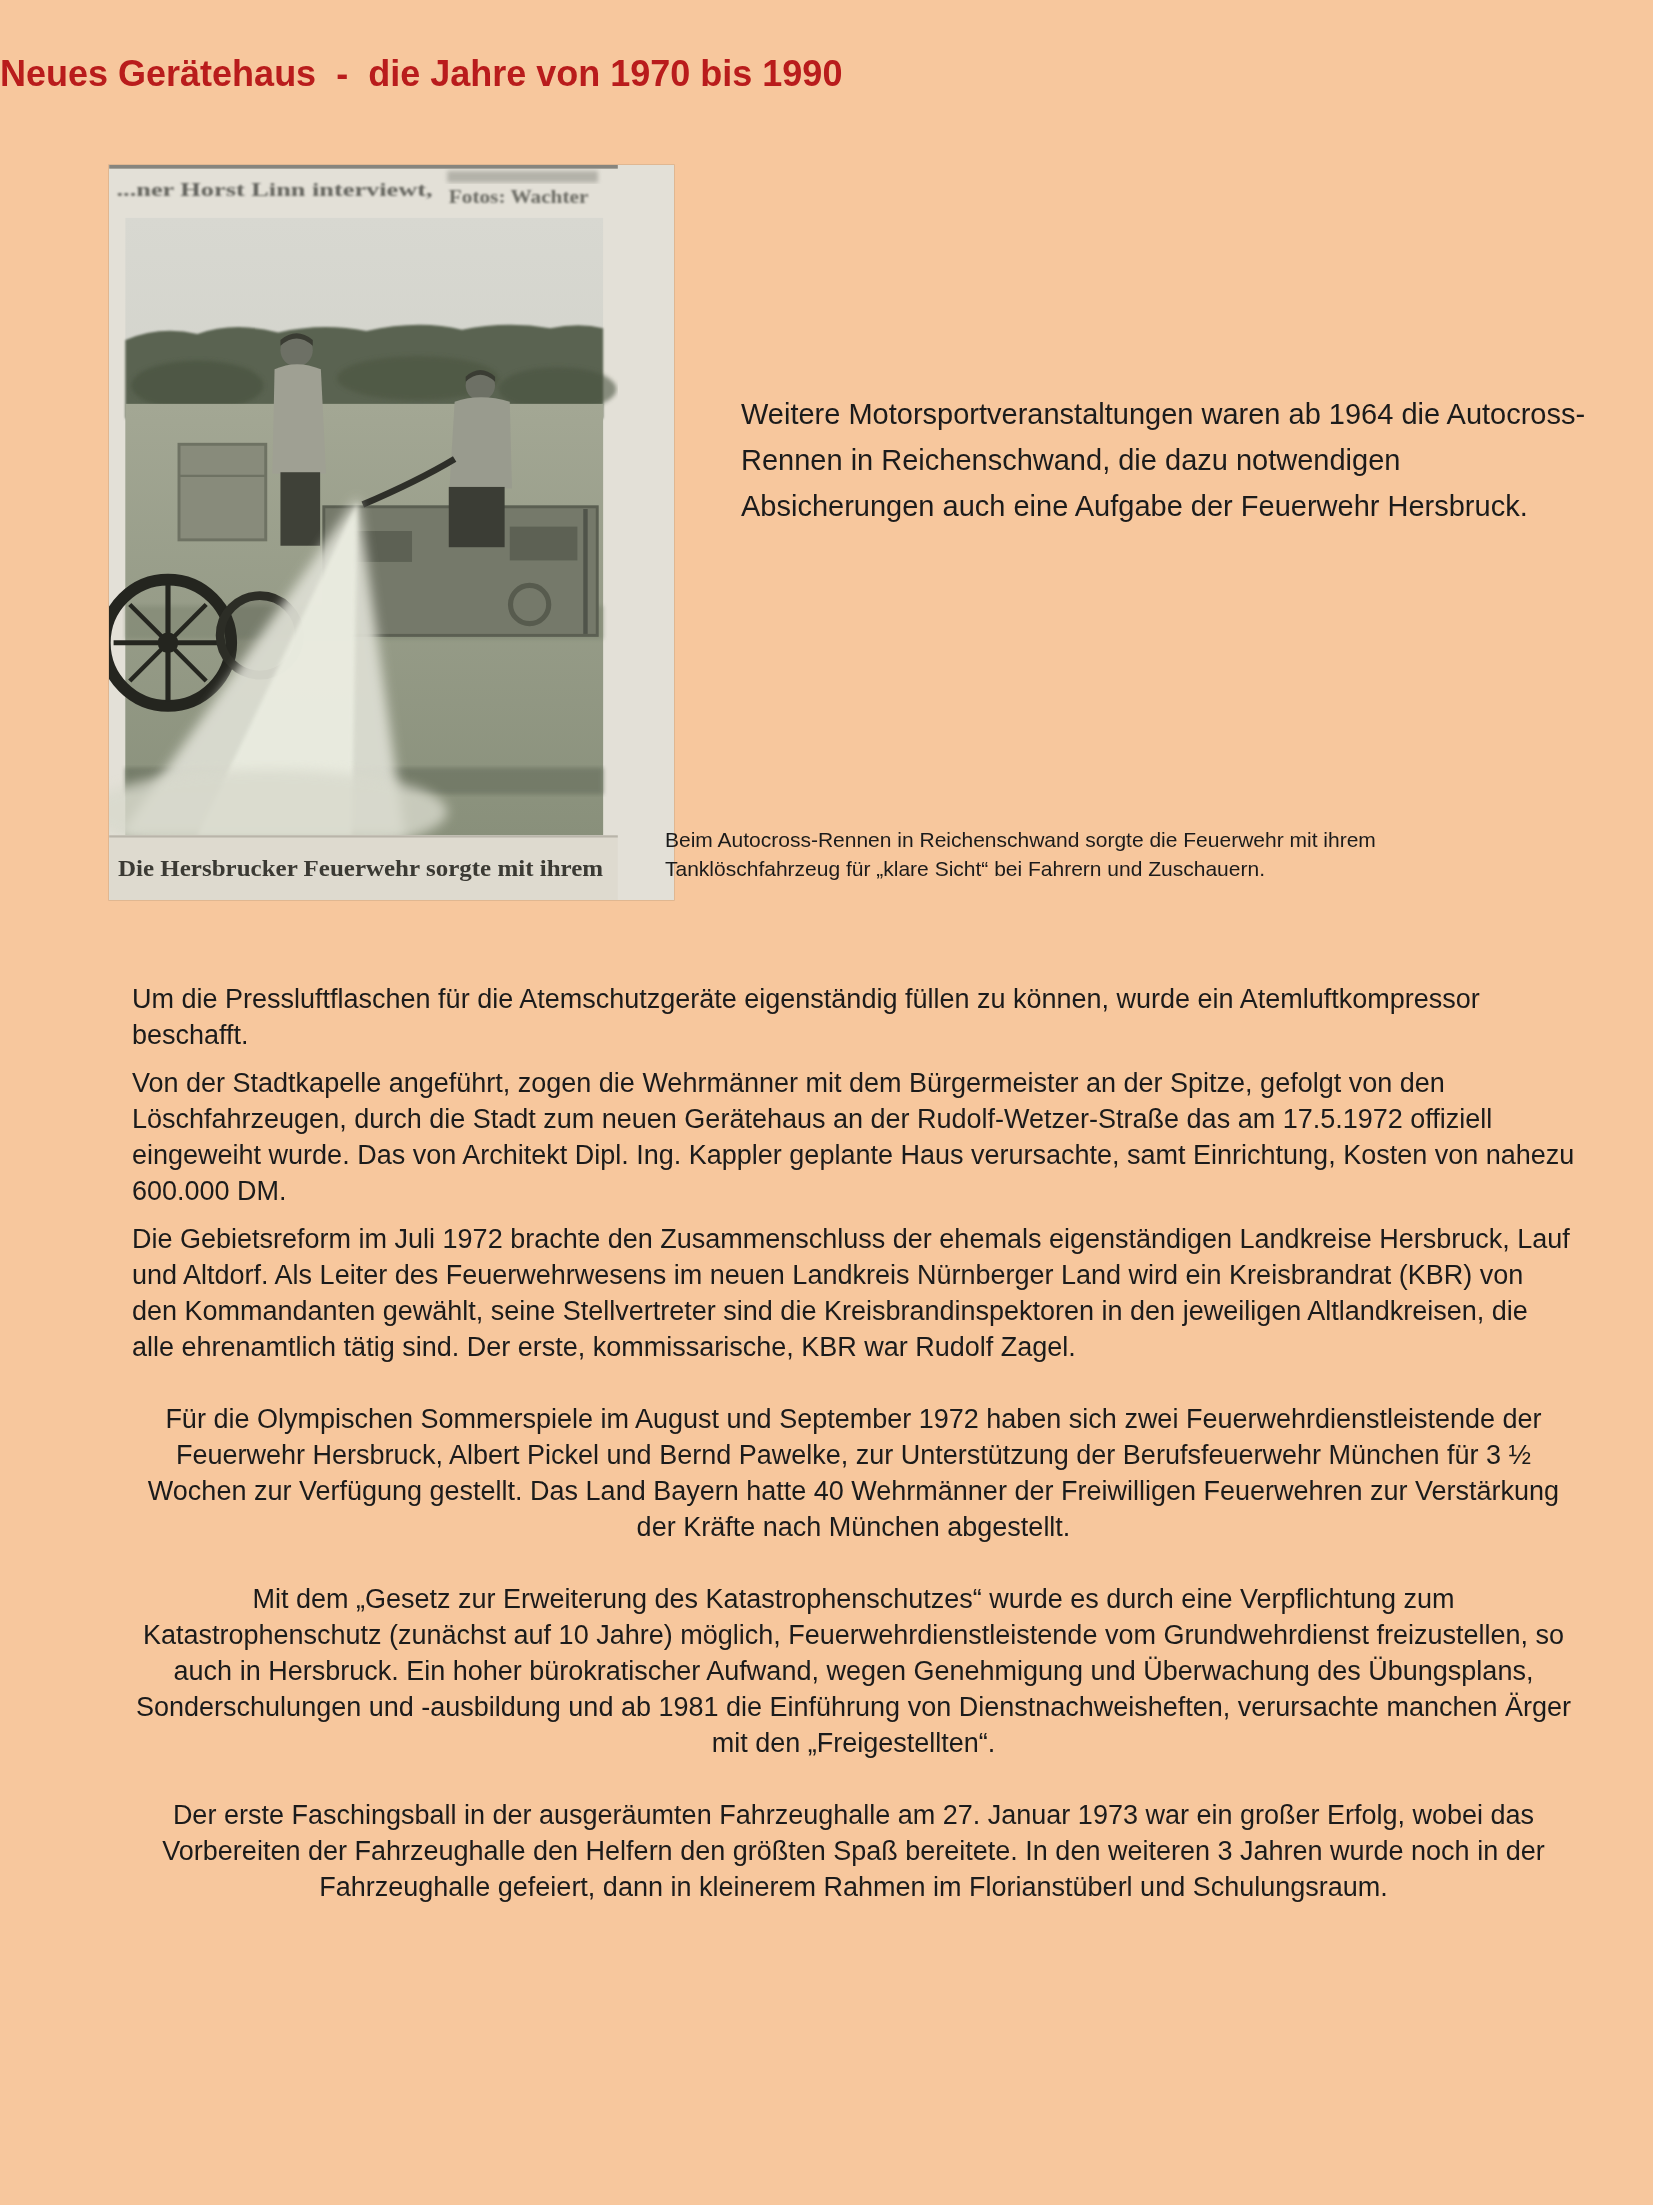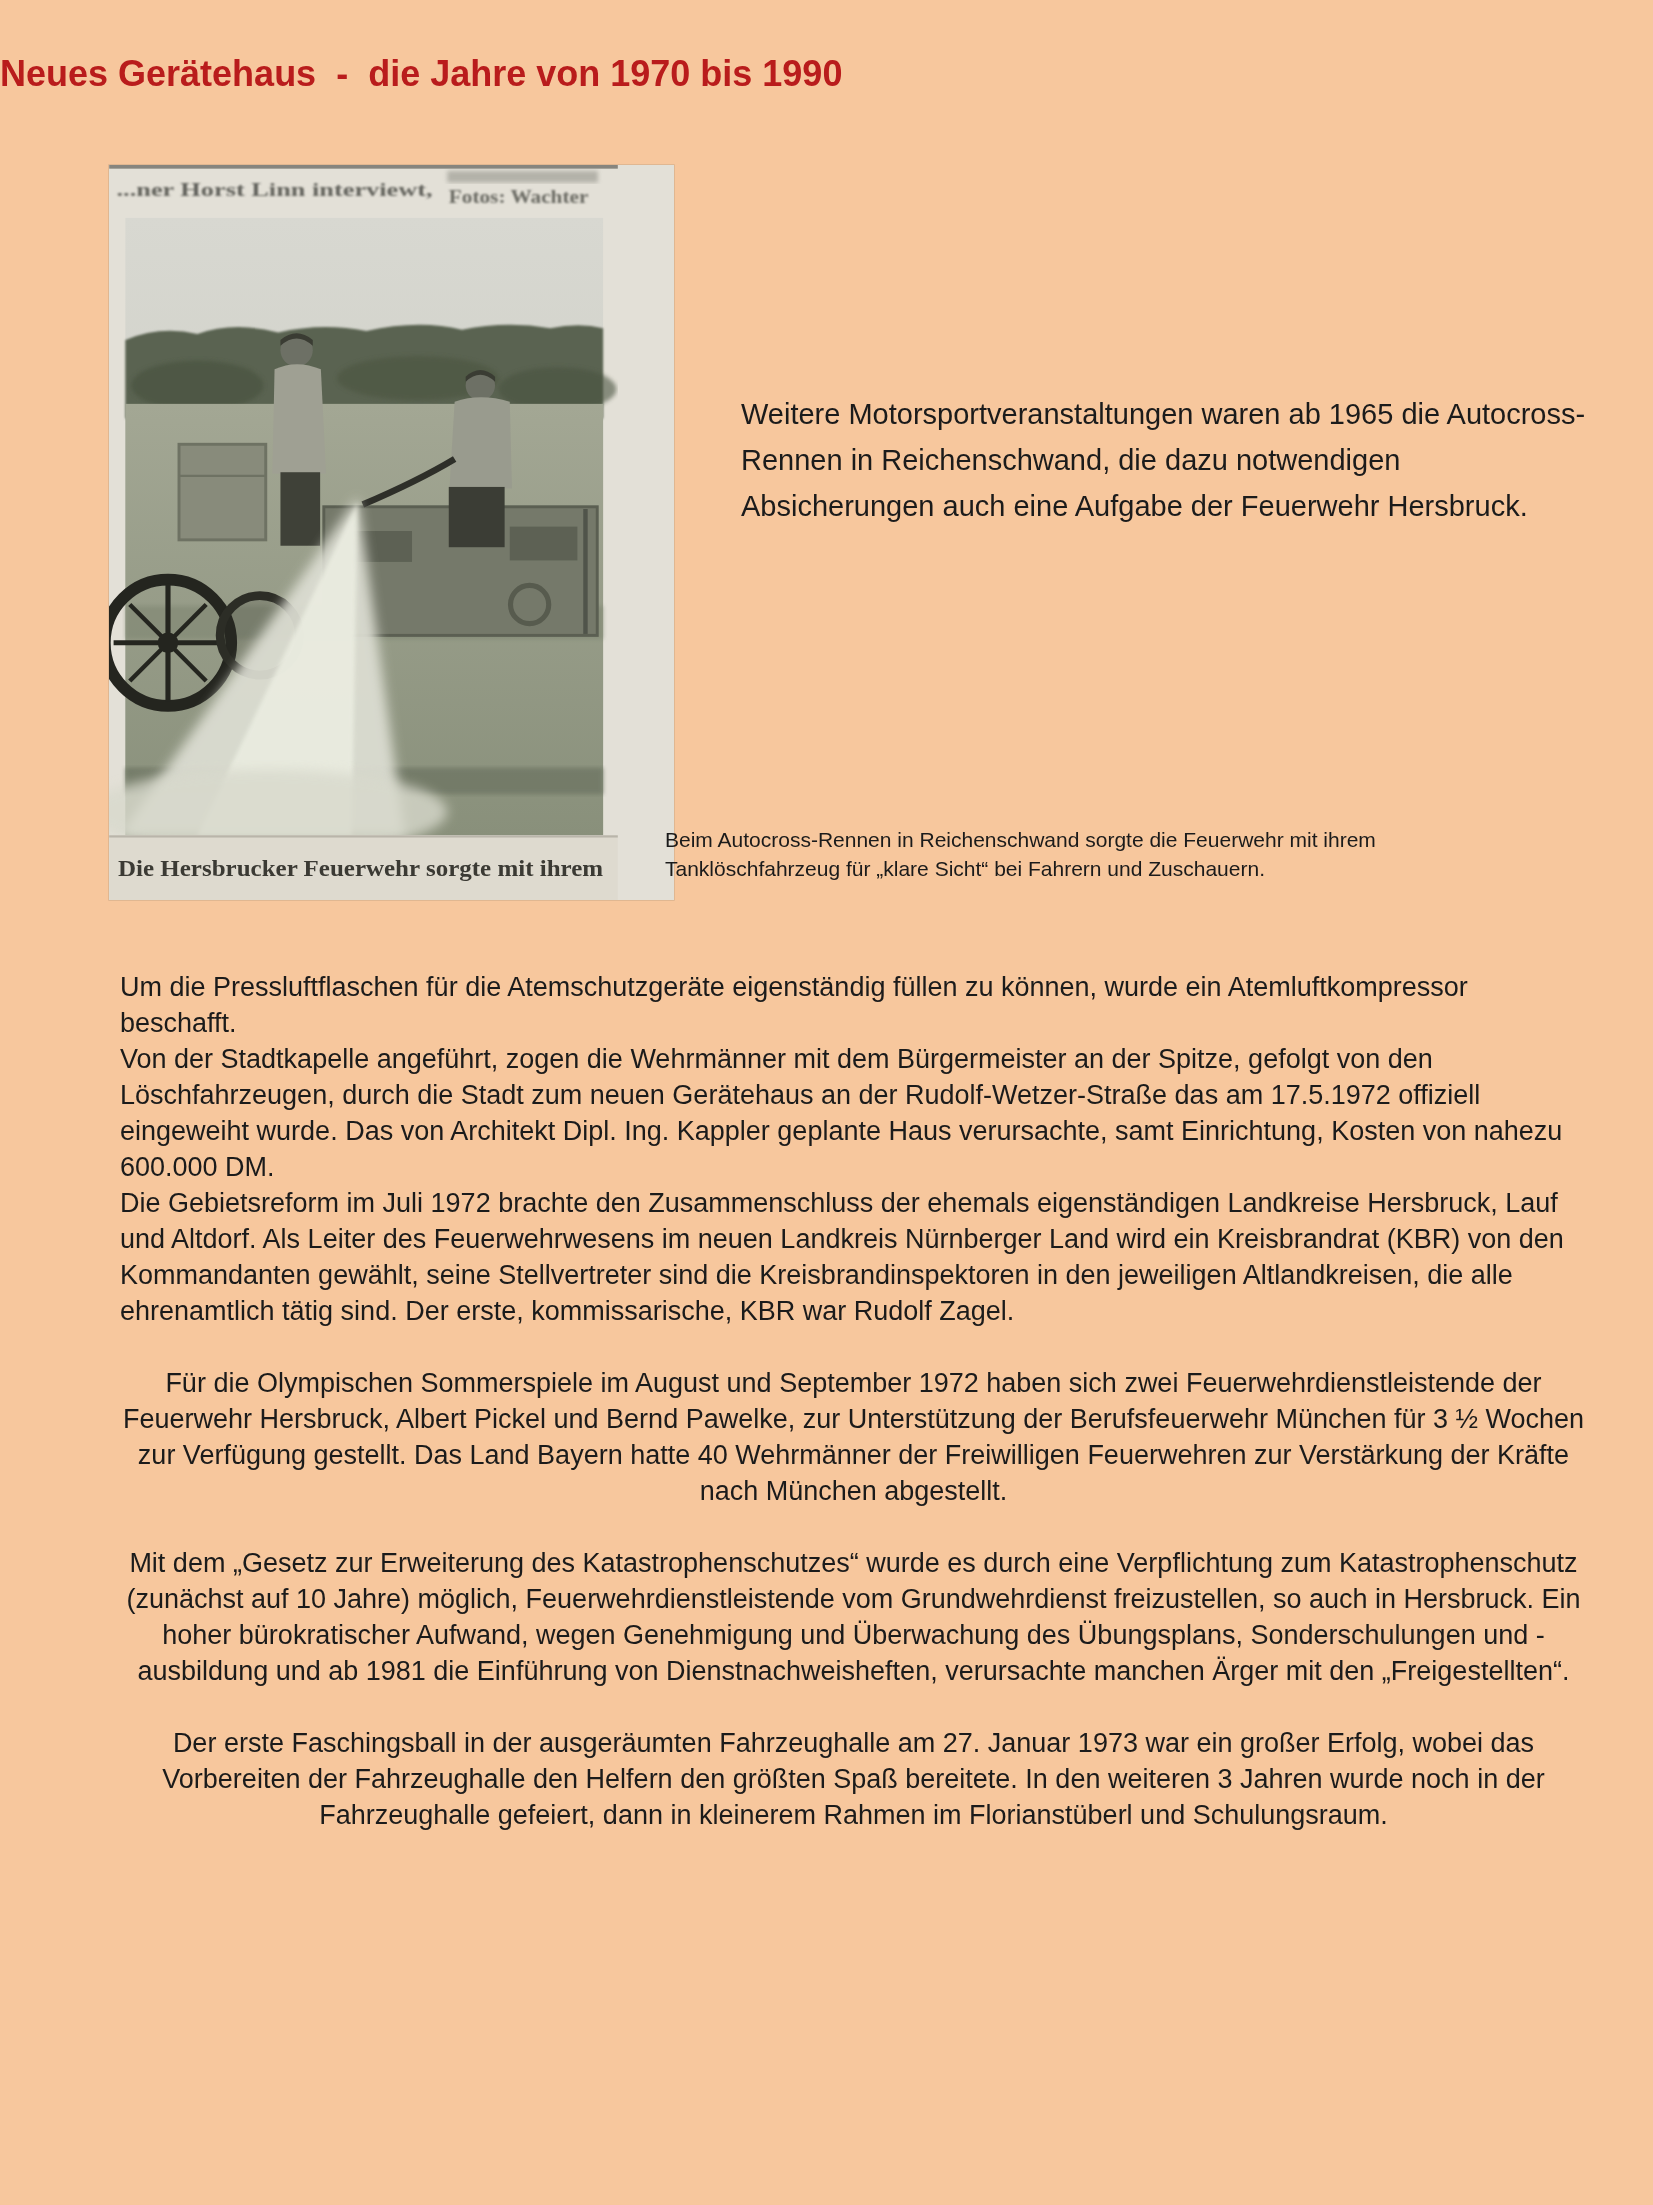--- a/index.html
+++ b/index.html
@@ -156,7 +156,7 @@
     </svg>
   </div>
 
-  <div class="intro">Weitere Motorsportveranstaltungen waren ab 1965 die Autocross-Rennen in Reichenschwand, die dazu notwendigen Absicherungen auch eine Aufgabe der Feuerwehr Hersbruck.</div>
+  <div class="intro">Weitere Motorsportveranstaltungen waren ab 1964 die Autocross-Rennen in Reichenschwand, die dazu notwendigen Absicherungen auch eine Aufgabe der Feuerwehr Hersbruck.</div>
 
   <div class="photo-caption">Beim Autocross-Rennen in Reichenschwand sorgte die Feuerwehr mit ihrem Tanklöschfahrzeug für „klare Sicht“ bei Fahrern und Zuschauern.</div>
 

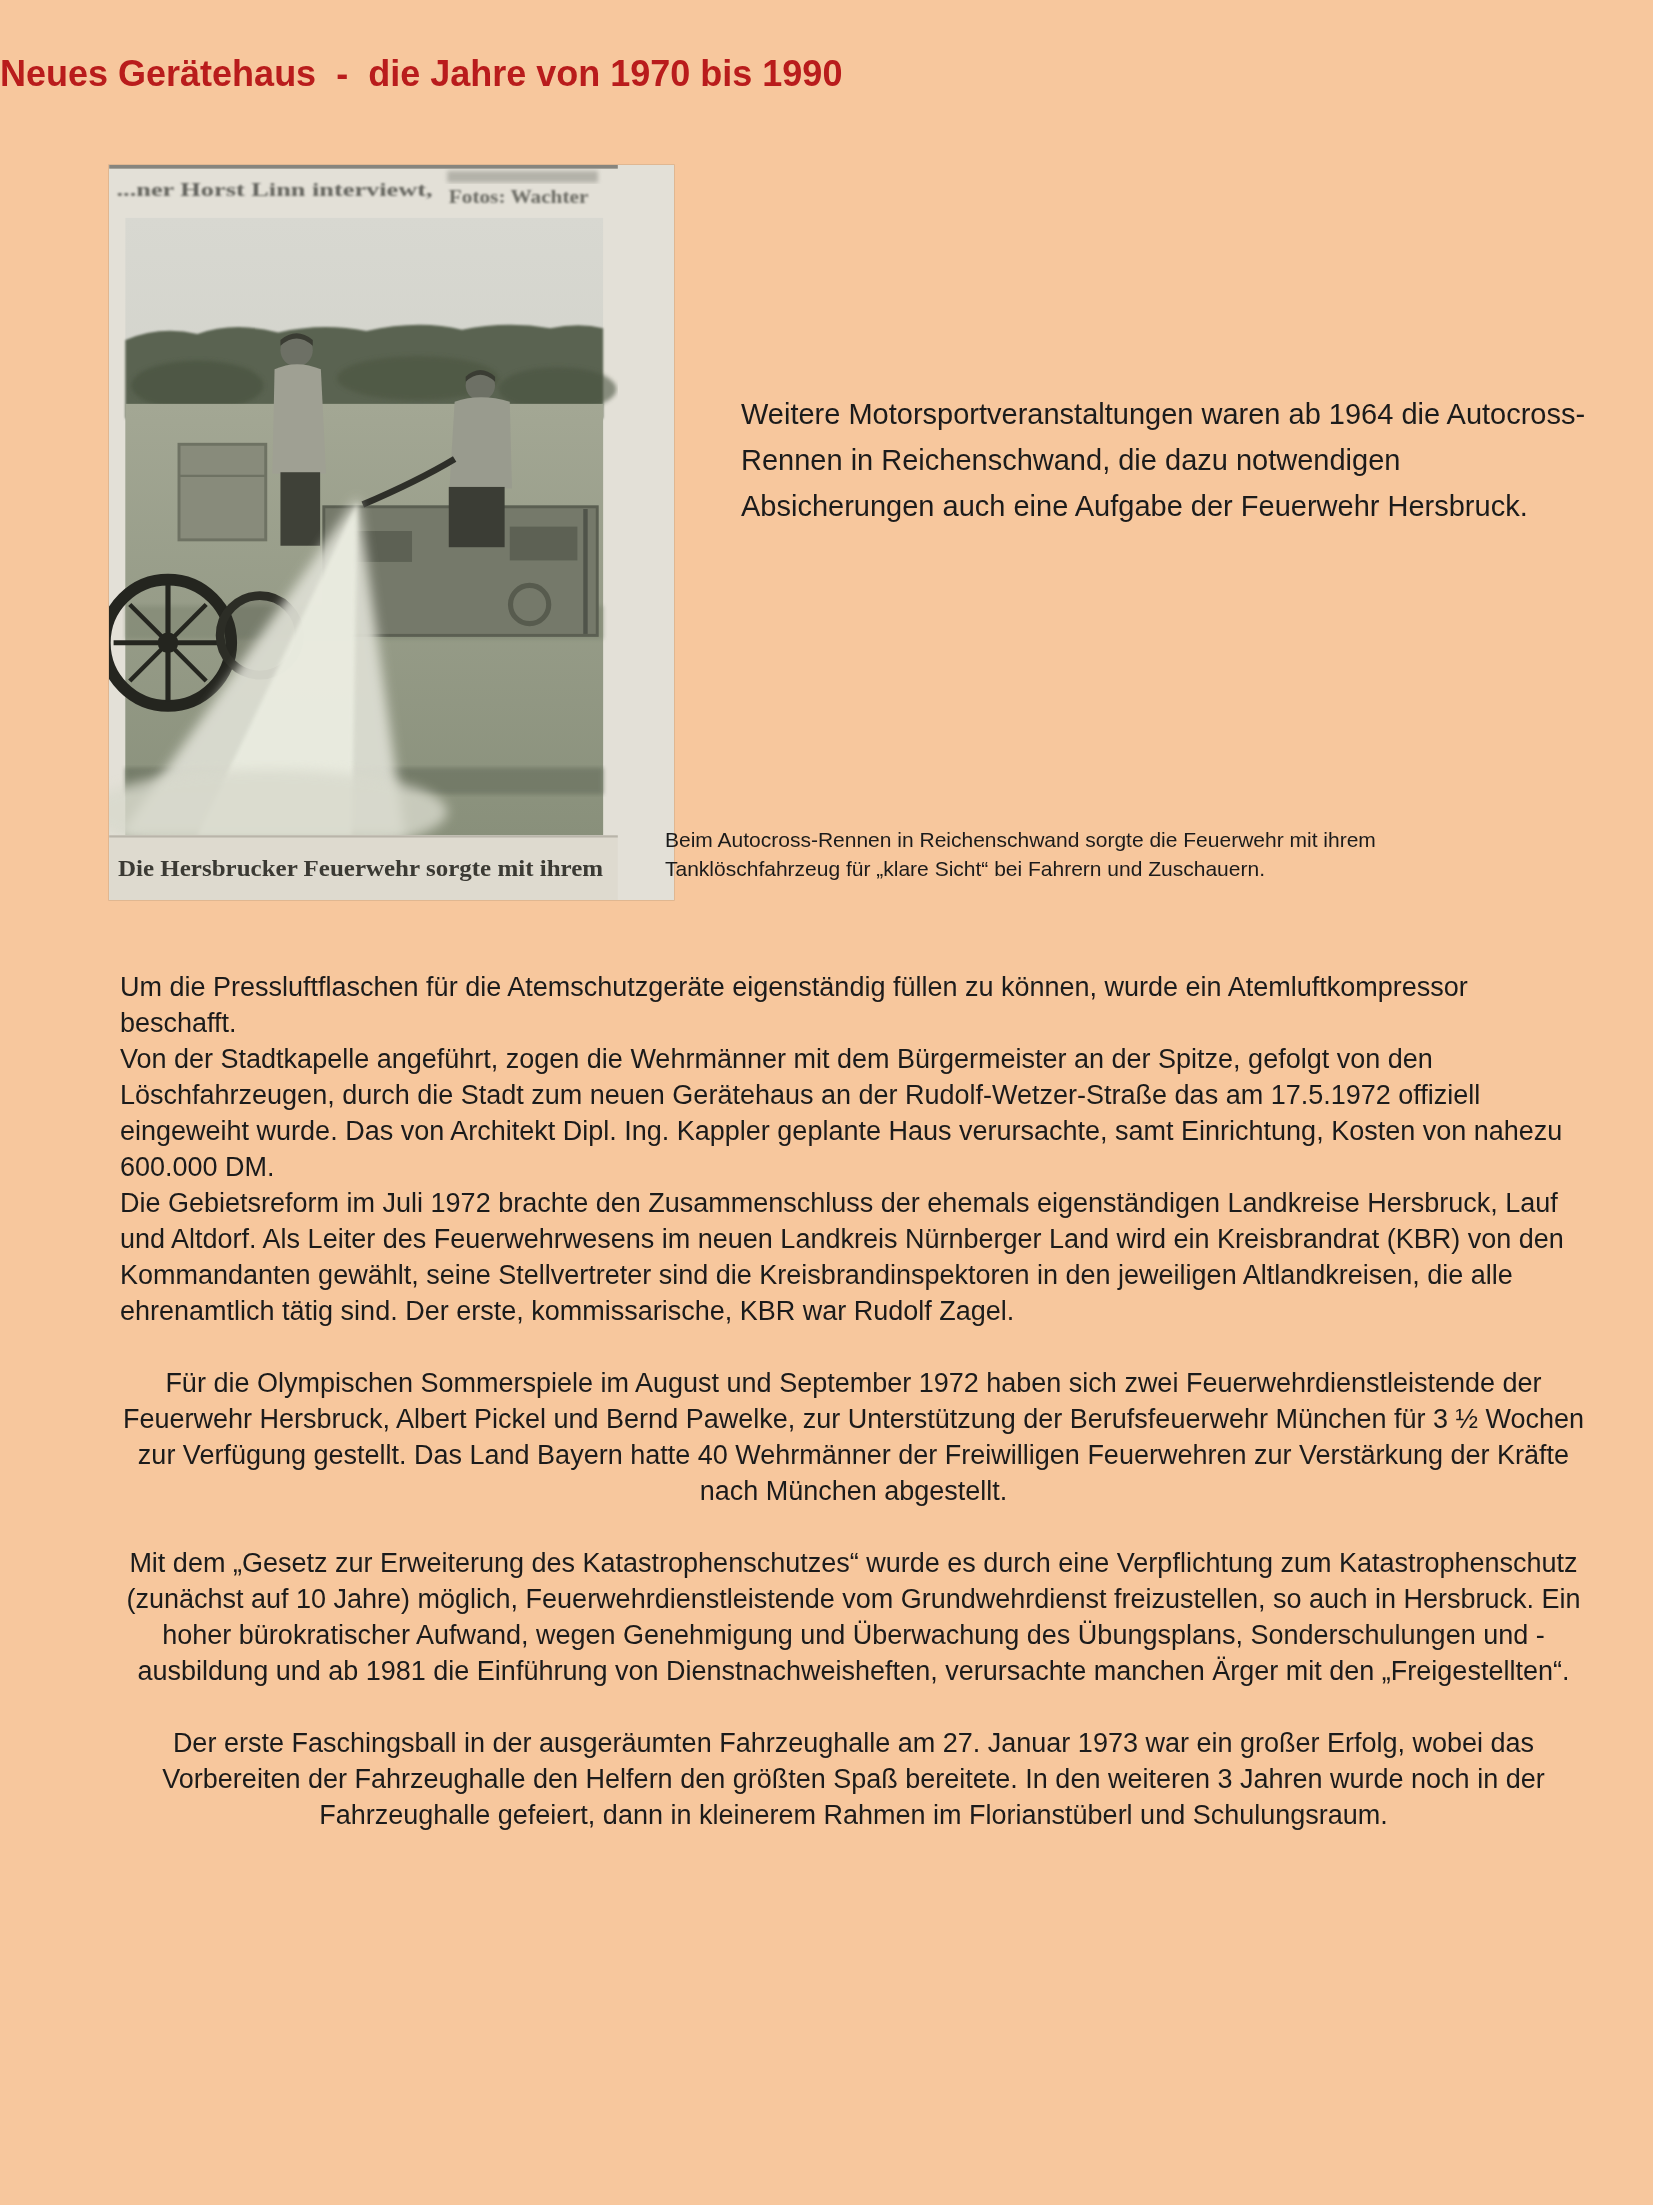--- a/index.html
+++ b/index.html
@@ -63,7 +63,7 @@
     color: #1b1b1b;
   }
   .bodytext p {
-    margin: 0;
+    margin: 12px;
     white-space: pre-wrap;
   }
   .block + .block {

